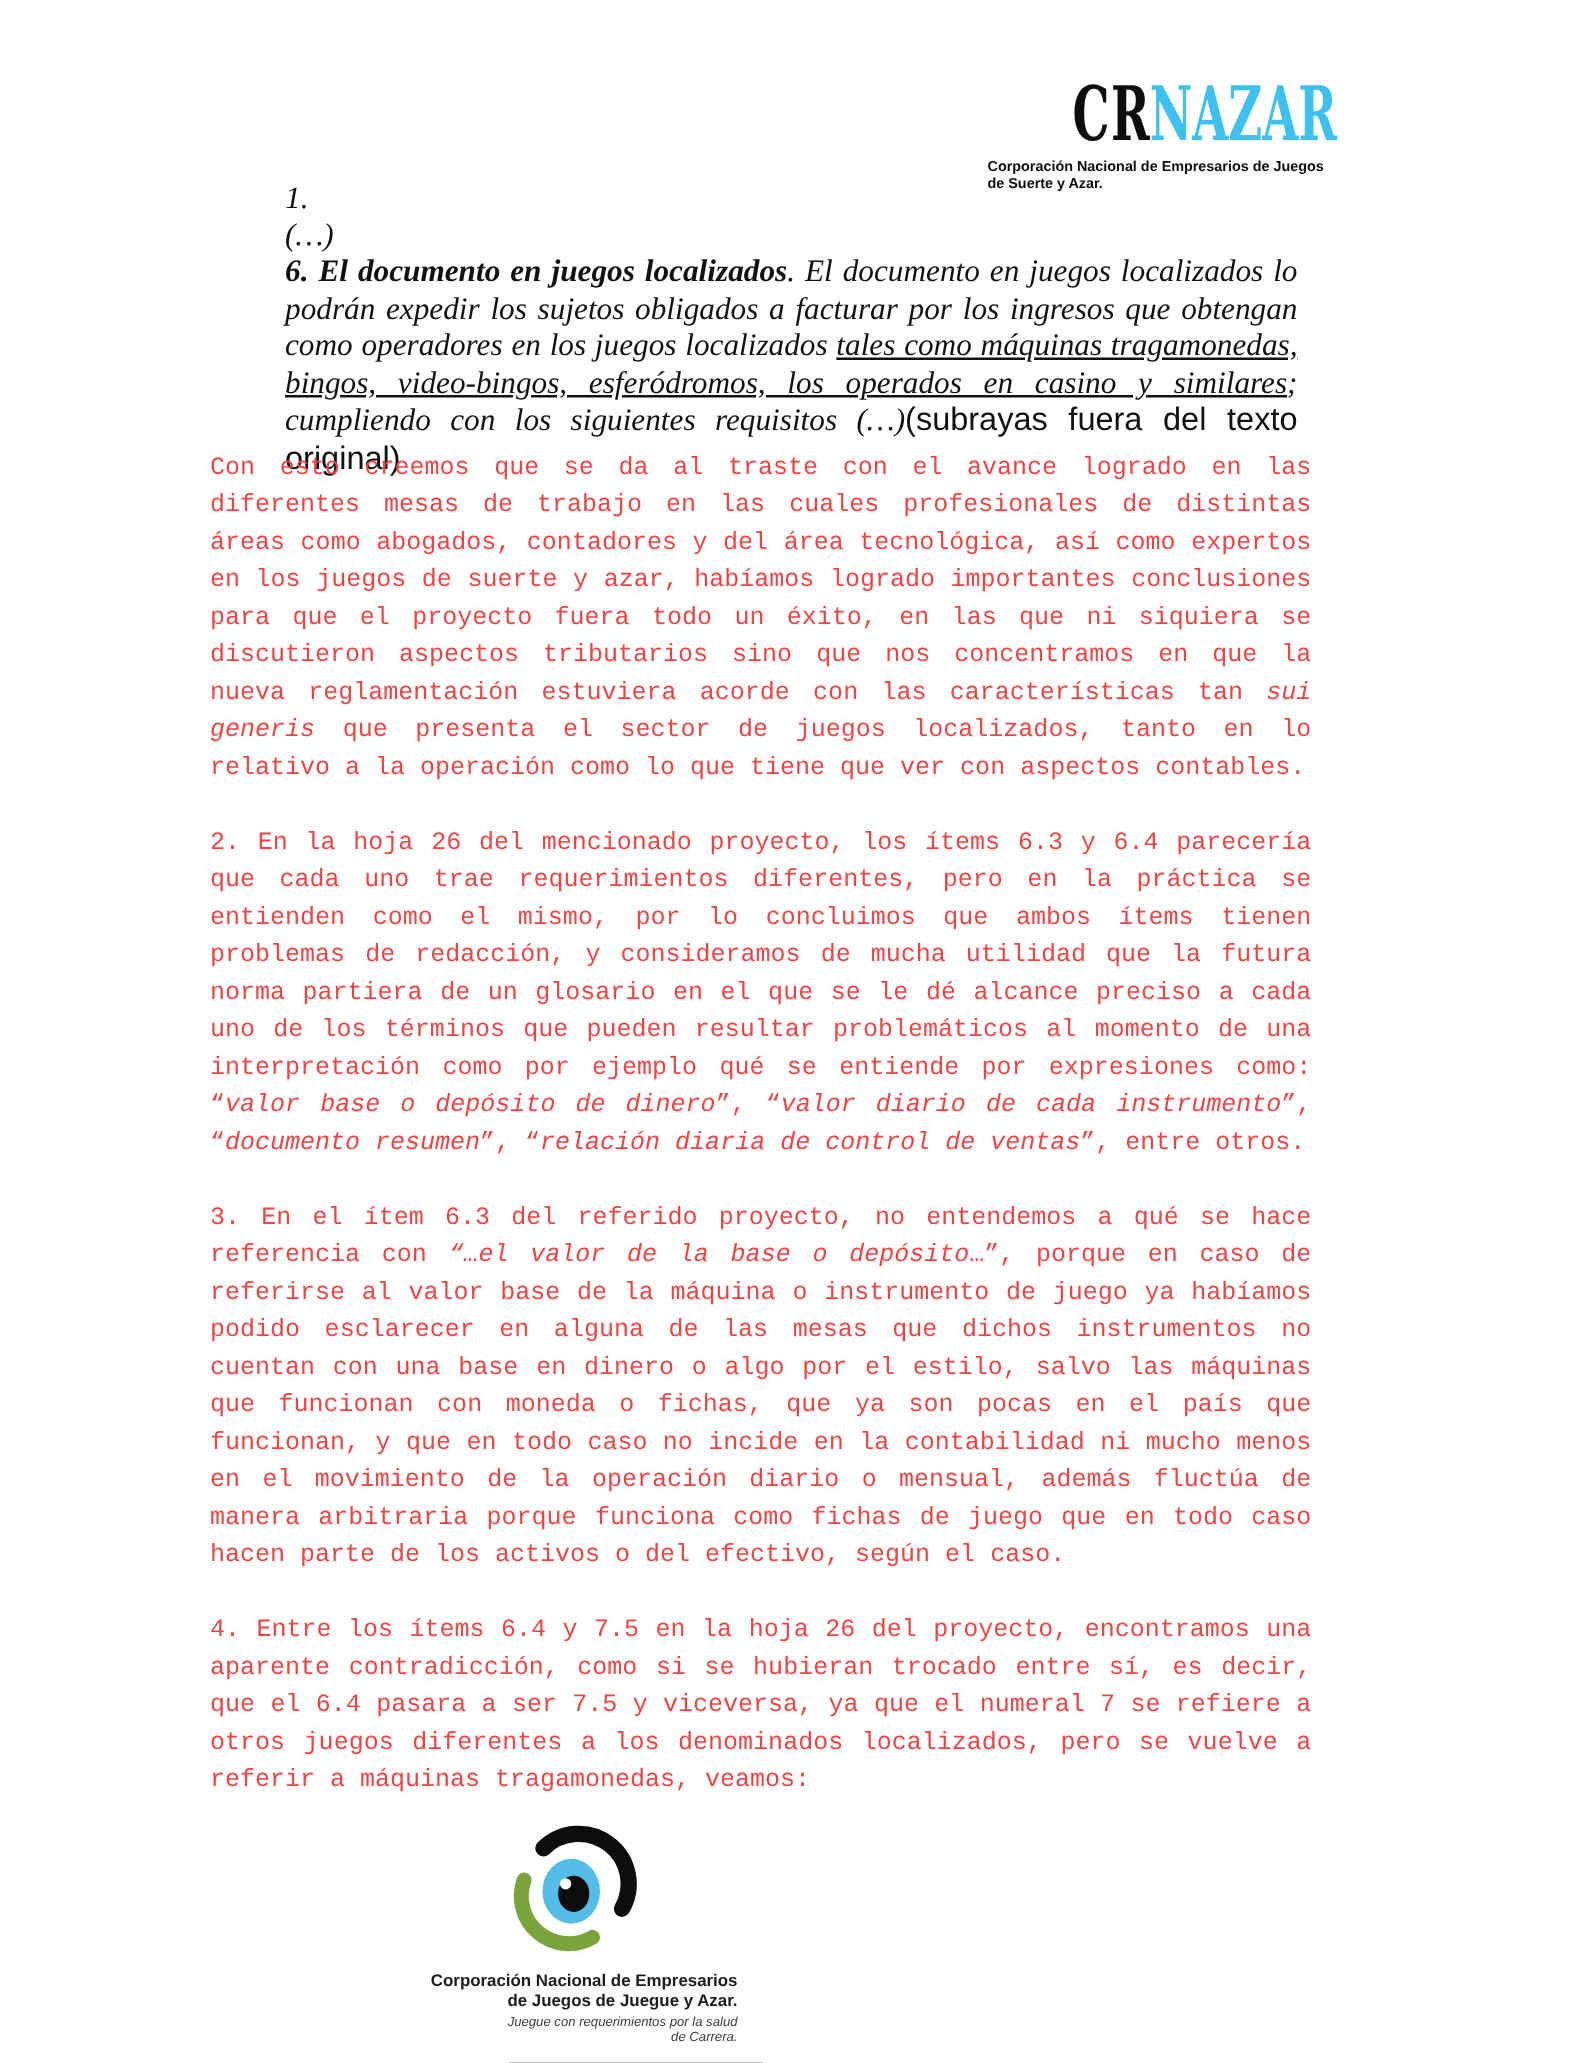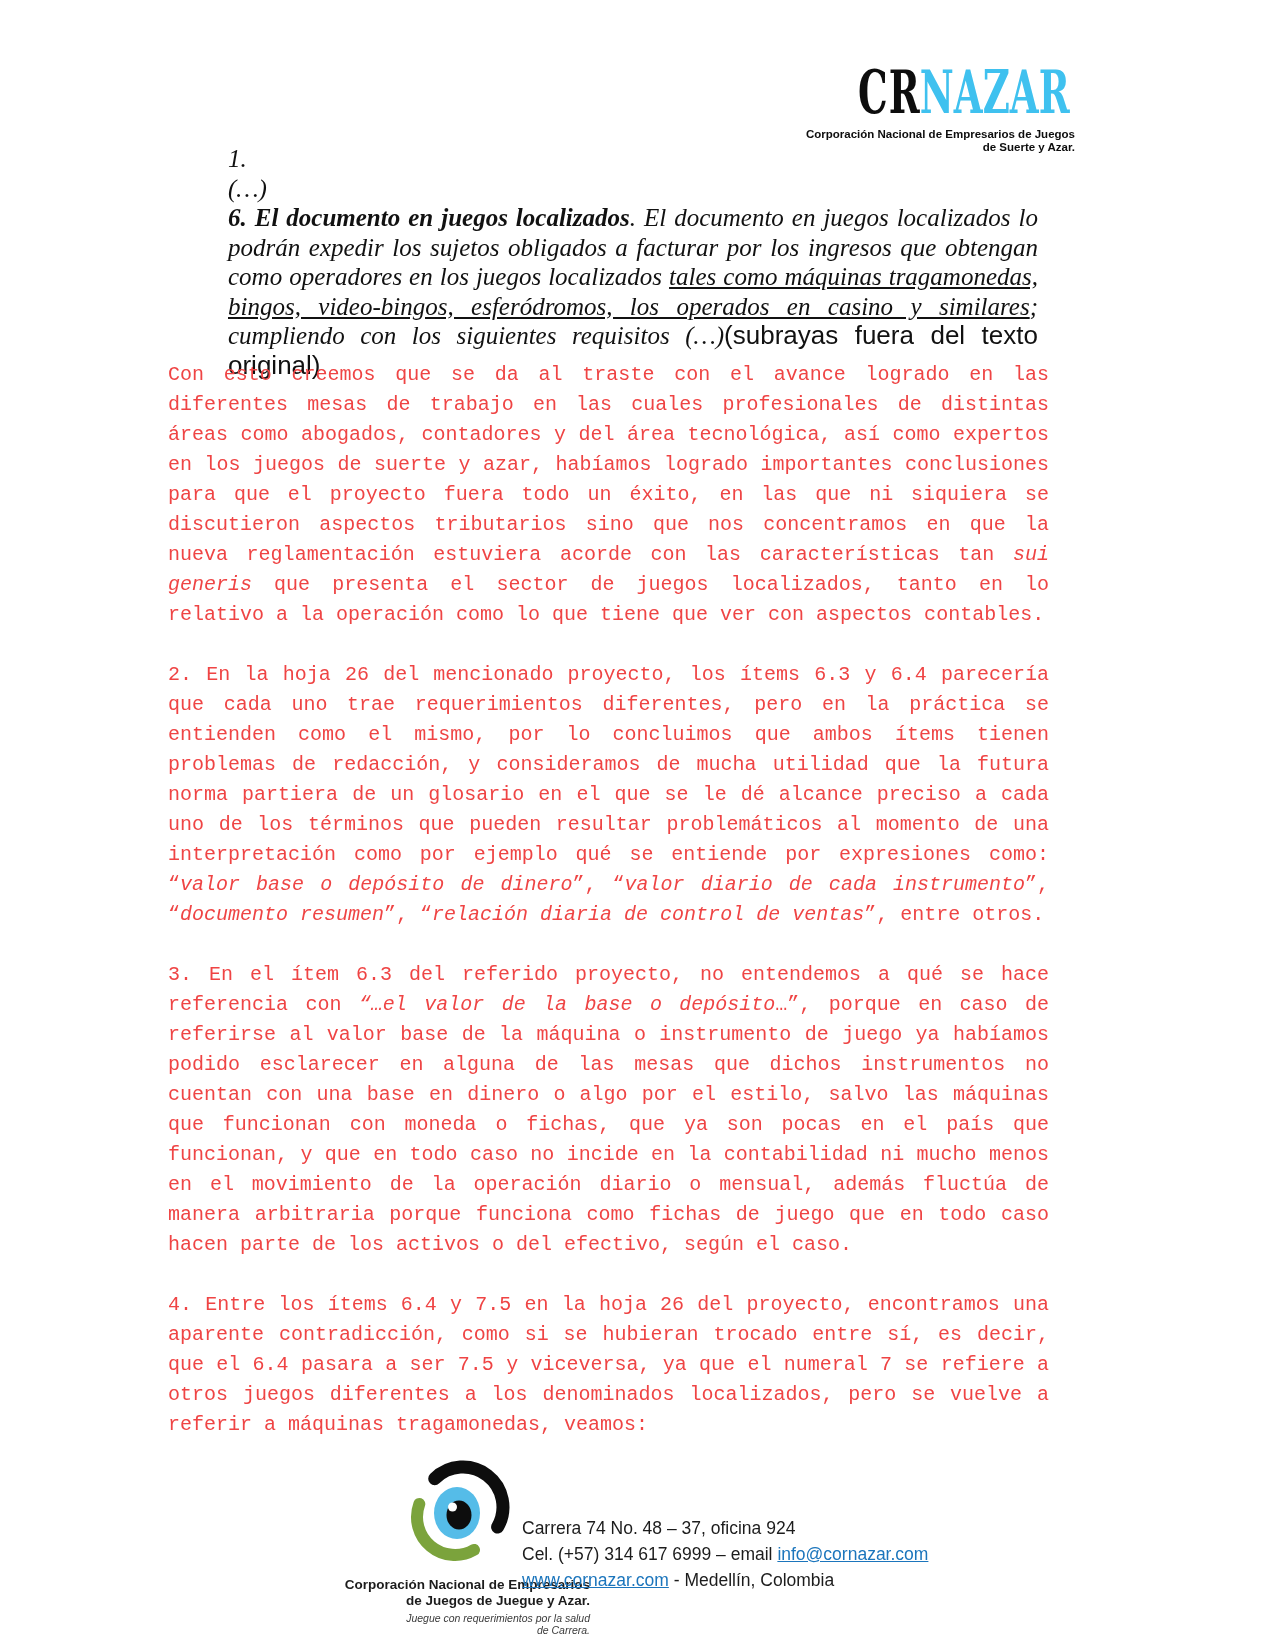--- a/index.html
+++ b/index.html
@@ -26,7 +26,7 @@
   .wordmark .cyan{color:#3FC1EF;}
   .wordmark svg{display:block;margin:0 1px;}
   .logo-tagline{
-    margin-top:6px;width:100%;text-align:right;
+    margin-top:6px;width:100%;text-align:left;
     font-size:11.5px;font-weight:bold;color:#0d0d0d;line-height:13px;
   }
 

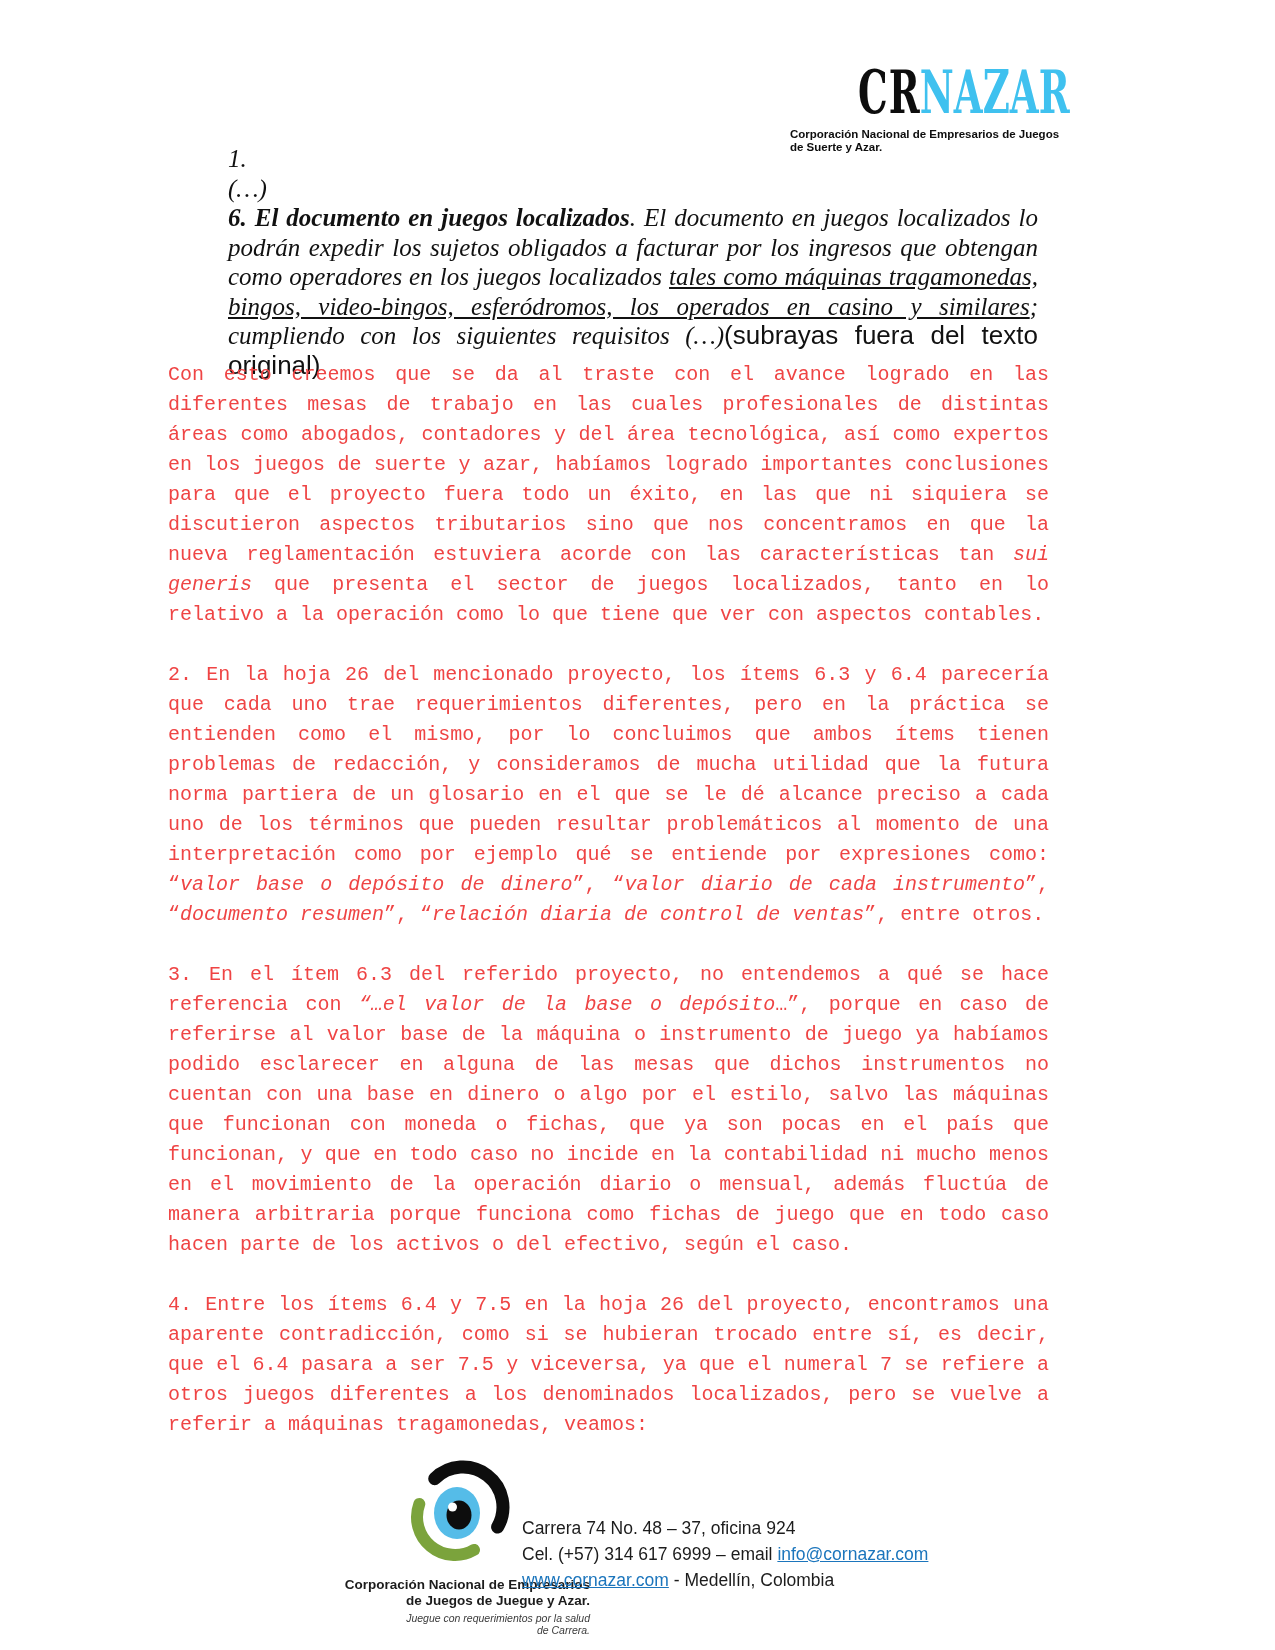--- a/index.html
+++ b/index.html
@@ -117,11 +117,6 @@
       </div>
     </div>
 
-    <div class="footer-contact">
-      <div>Carrera 74 No. 48 – 37, oficina 924</div>
-      <div><span>Cel. (+57) 314 617 6999 – email  </span><a style="color:#1B75BC">info@cornazar.com</a></div>
-      <div><a style="color:#1B75BC">www.cornazar.com</a><span> - Medellín, Colombia</span></div>
-    </div>
   </div>
 
 </div>

